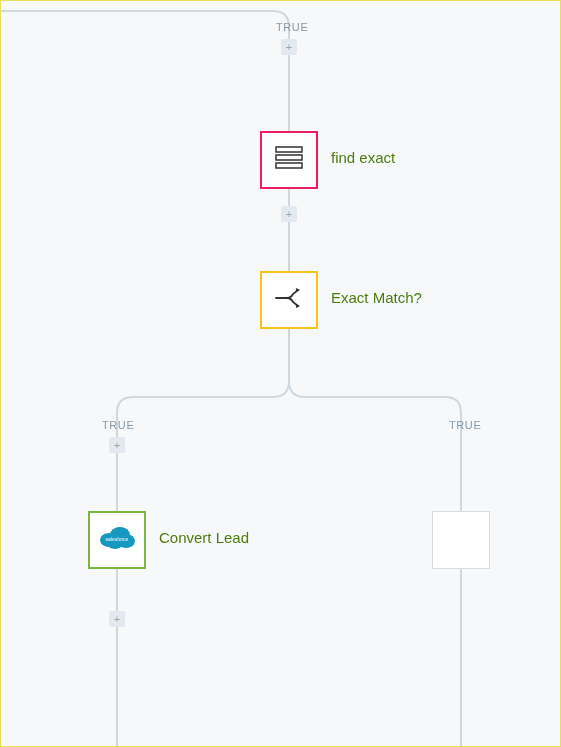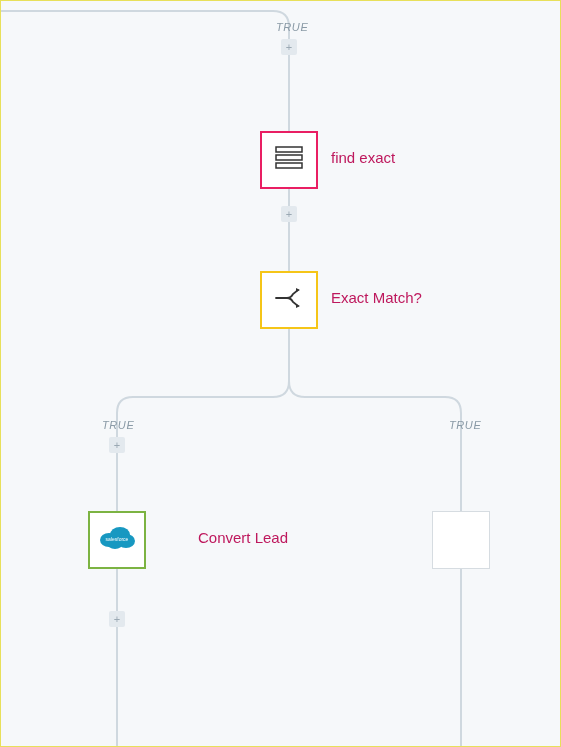--- a/index.html
+++ b/index.html
@@ -45,7 +45,6 @@
     letter-spacing: 0.6px;
     color: #8a9aa6;
     font-weight: 500;
-    font-style: italic;
   }
   .add-btn {
     position: absolute;

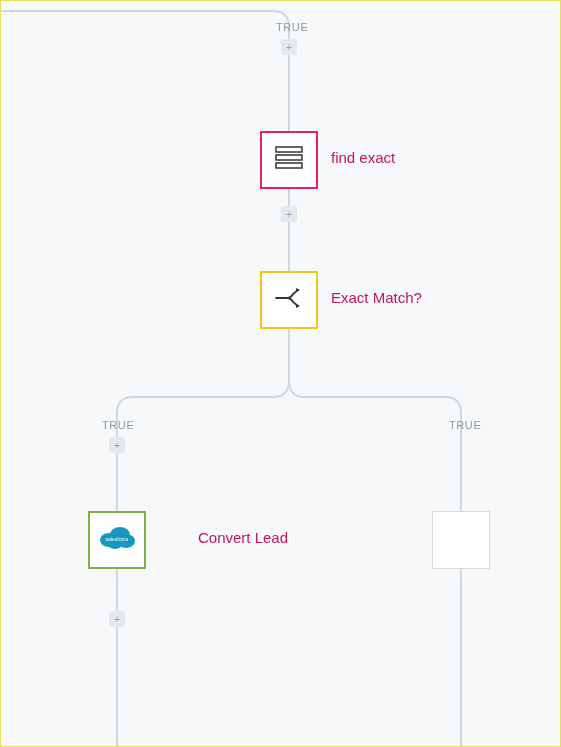--- a/index.html
+++ b/index.html
@@ -35,7 +35,7 @@
   .node-label {
     position: absolute;
     font-size: 15px;
-    color: #be185d;
+    color: #4d7c0f;
     font-weight: 400;
     white-space: nowrap;
   }

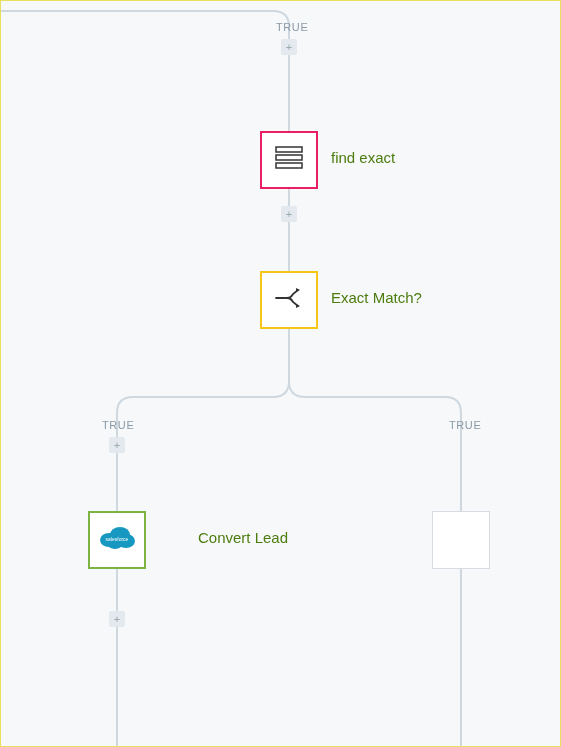--- a/index.html
+++ b/index.html
@@ -127,7 +127,7 @@
       </svg>
     </span>
   </div>
-  <div class="node-label" style="left:158px; top:528px;margin-left:39px;">Convert Lead</div>
+  <div class="node-label" style="left:158px; top:528px;">Convert Lead</div>
 
   <div class="add-btn" style="left:108px; top:610px;">+</div>
 

